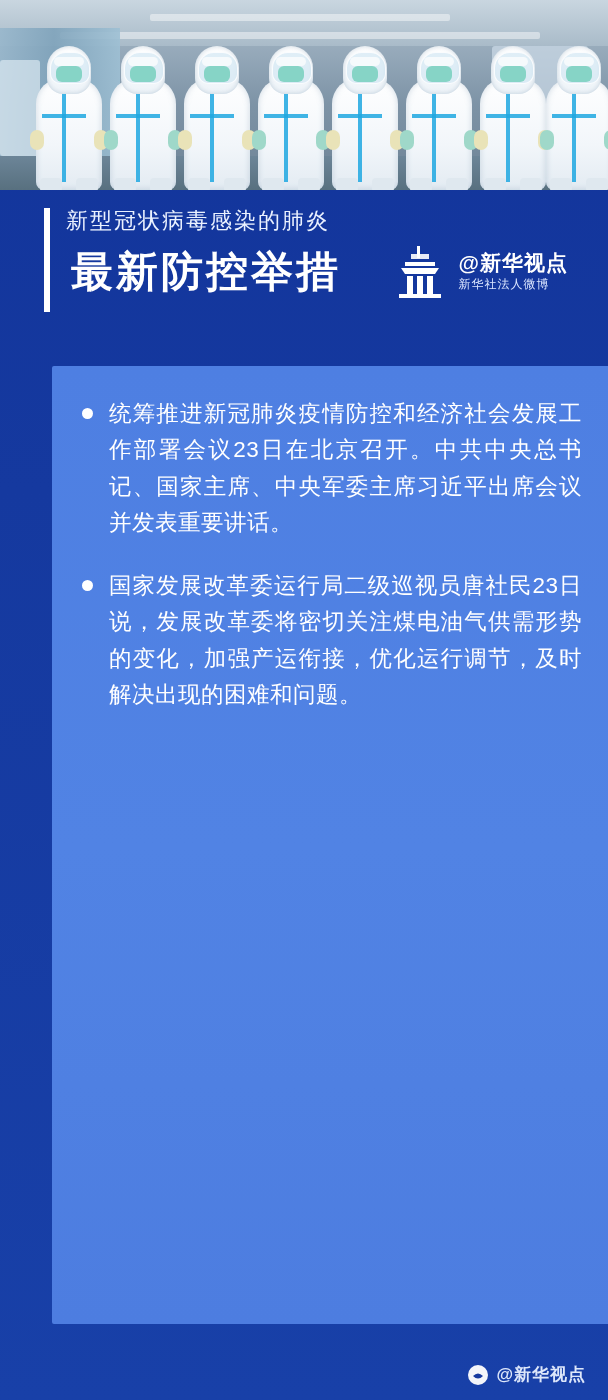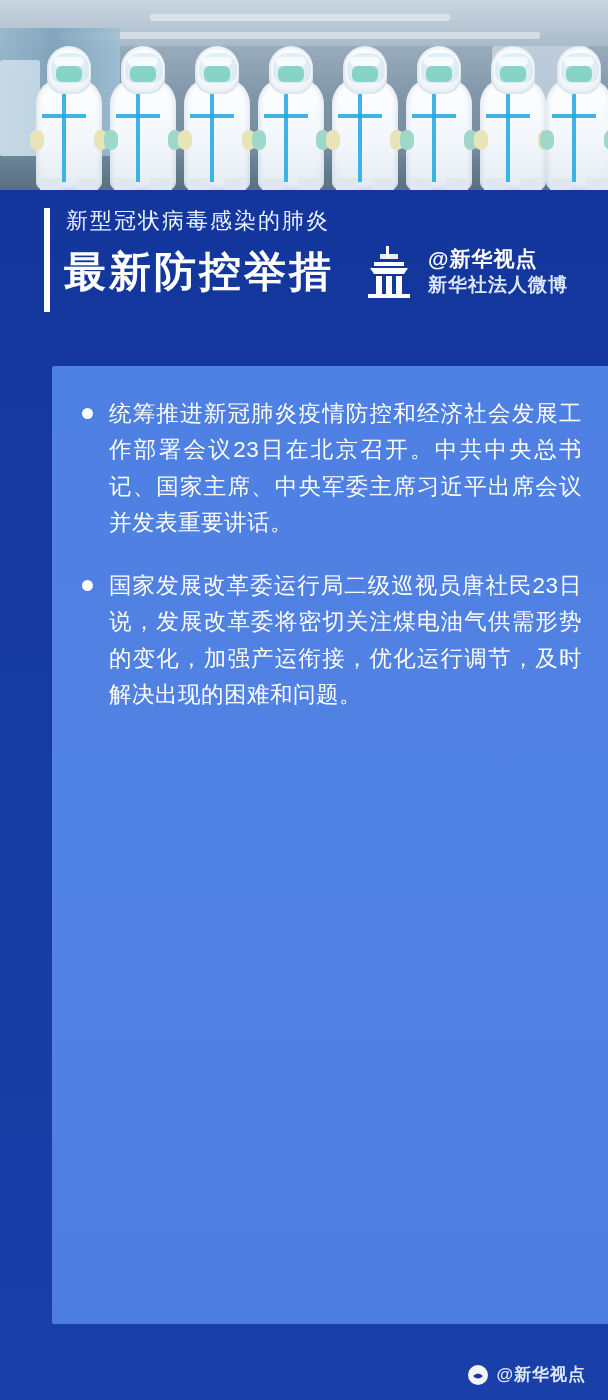--- a/index.html
+++ b/index.html
@@ -165,7 +165,7 @@
   }
   .maintitle {
     position: absolute;
-    left: 64px; top: 52px;
+    left: 71px; top: 52px;
     color: #ffffff;
     font-size: 42px;
     font-weight: 700;

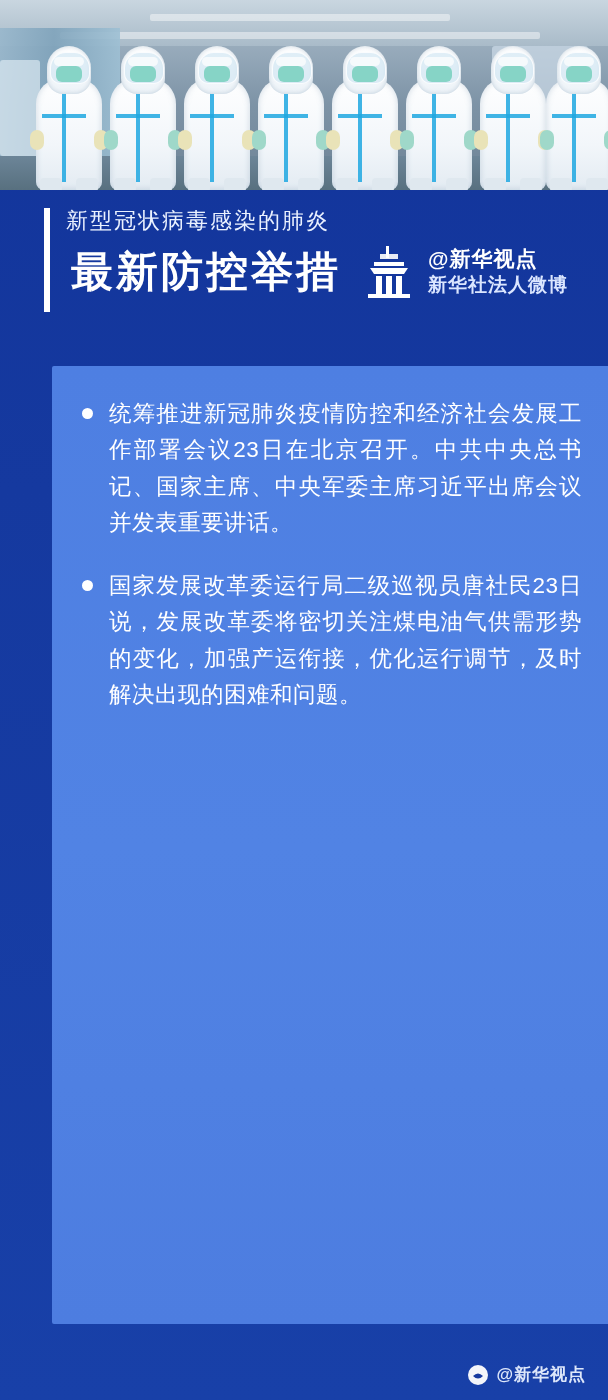--- a/index.html
+++ b/index.html
@@ -193,11 +193,10 @@
   }
   .logo-sub {
     color: #dbe6ff;
-    font-size: 19px;
+    font-size: 12px;
     letter-spacing: 1px;
     margin-top: 3px;
     white-space: nowrap;
-    font-weight: bold;
   }
 
   

